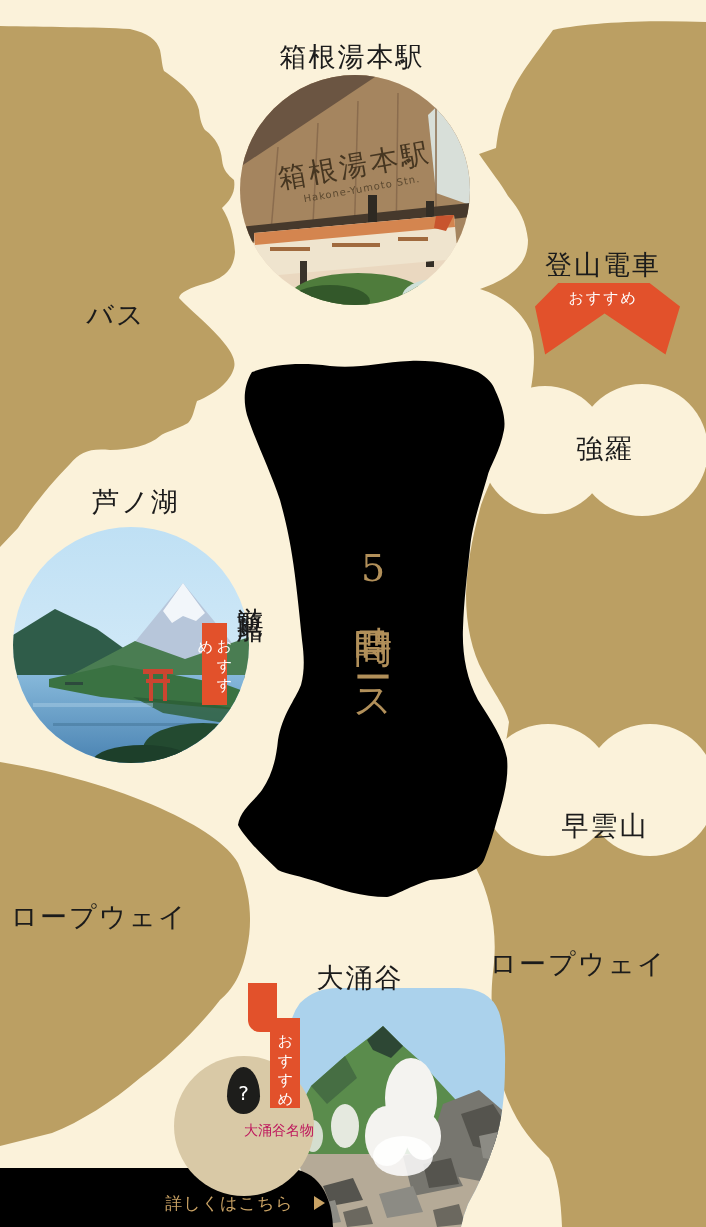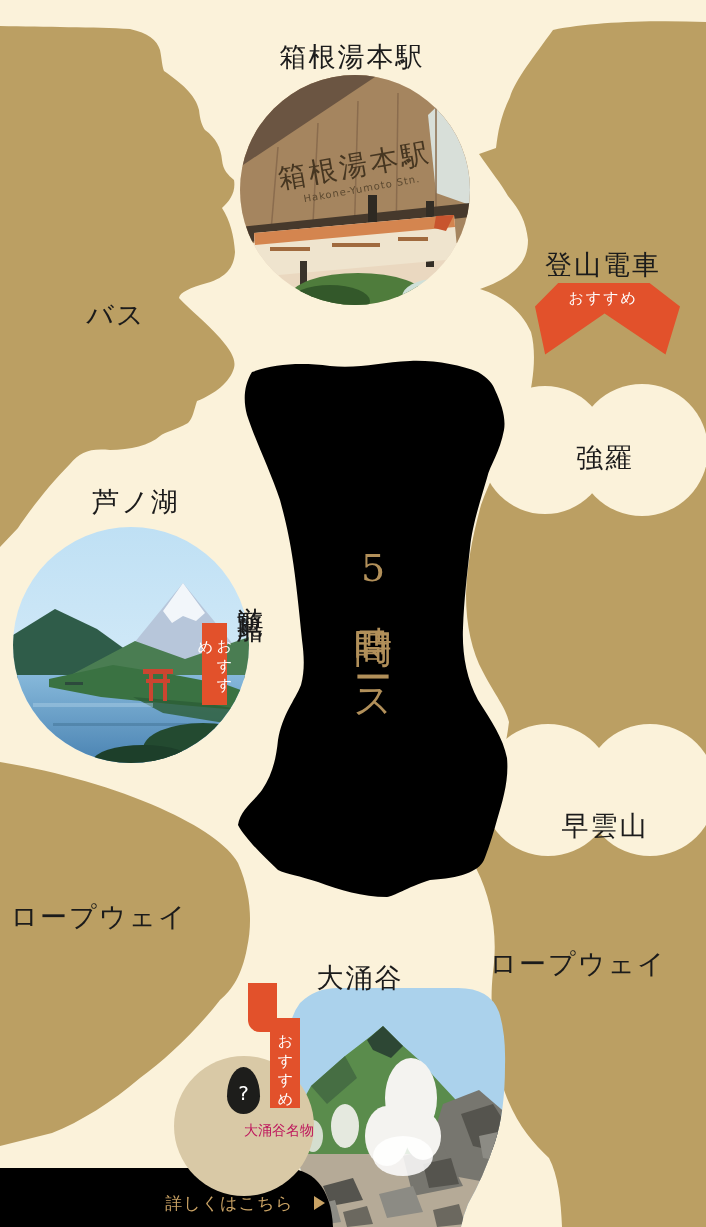--- a/index.html
+++ b/index.html
@@ -219,7 +219,7 @@
   <div class="label" style="left:352px;top:57px;">箱根湯本駅</div>
   <div class="label" style="left:103px;top:315px;margin-left:13px;">バス</div>
   <div class="label" style="left:603px;top:265px;">登山電車</div>
-  <div class="label" style="left:605px;top:449px;margin-top:9px;">強羅</div>
+  <div class="label" style="left:605px;top:449px;">強羅</div>
   <div class="label" style="left:136px;top:502px;text-align:right;">芦ノ湖</div>
   <div class="label" style="left:605px;top:786px;margin-top:40px;">早雲山</div>
   <div class="label" style="left:99px;top:917px;">ロープウェイ</div>

